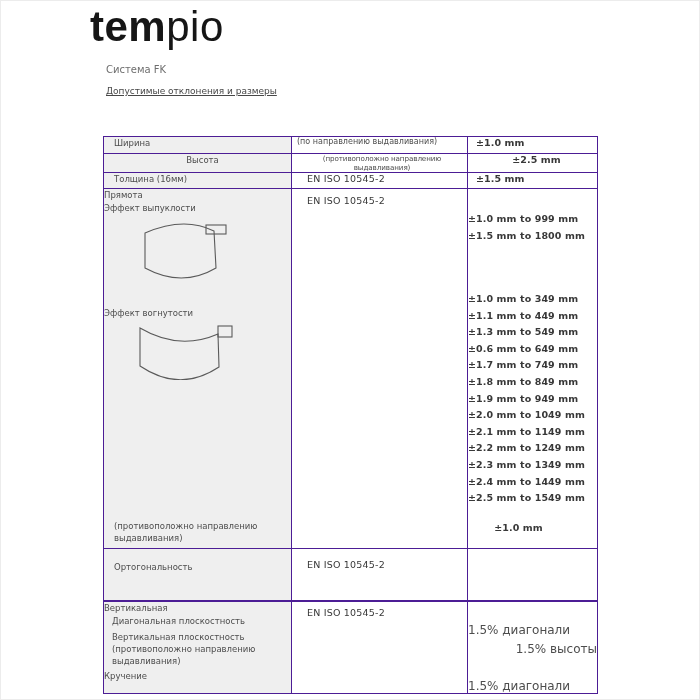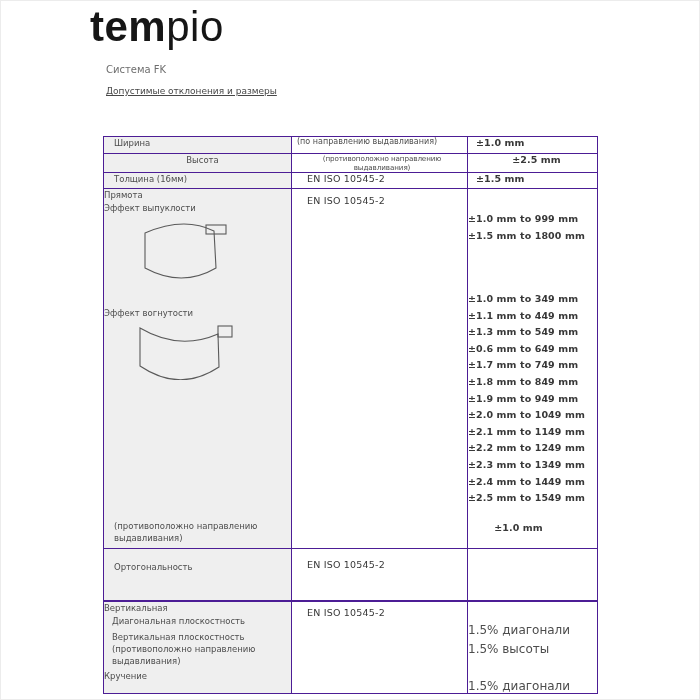--- a/index.html
+++ b/index.html
@@ -54,7 +54,7 @@
   .flat-line4{margin-top:3px;}
   .flat-c2{padding:5px 0 0 15px;}
   .flat-c3{padding-left:13px;font-size:12px;color:#4d4d4d;line-height:12px;}
-  .fv1{margin-top:22px;} .fv2{margin-top:7px;} .fv3{margin-top:25px;}
+  .fv1{margin-top:22px;} .fv2{margin-top:7px;text-align:right;} .fv3{margin-top:25px;}
 
   svg.shape{stroke:#5a5a5a;fill:none;stroke-width:1.1;}
 </style>

